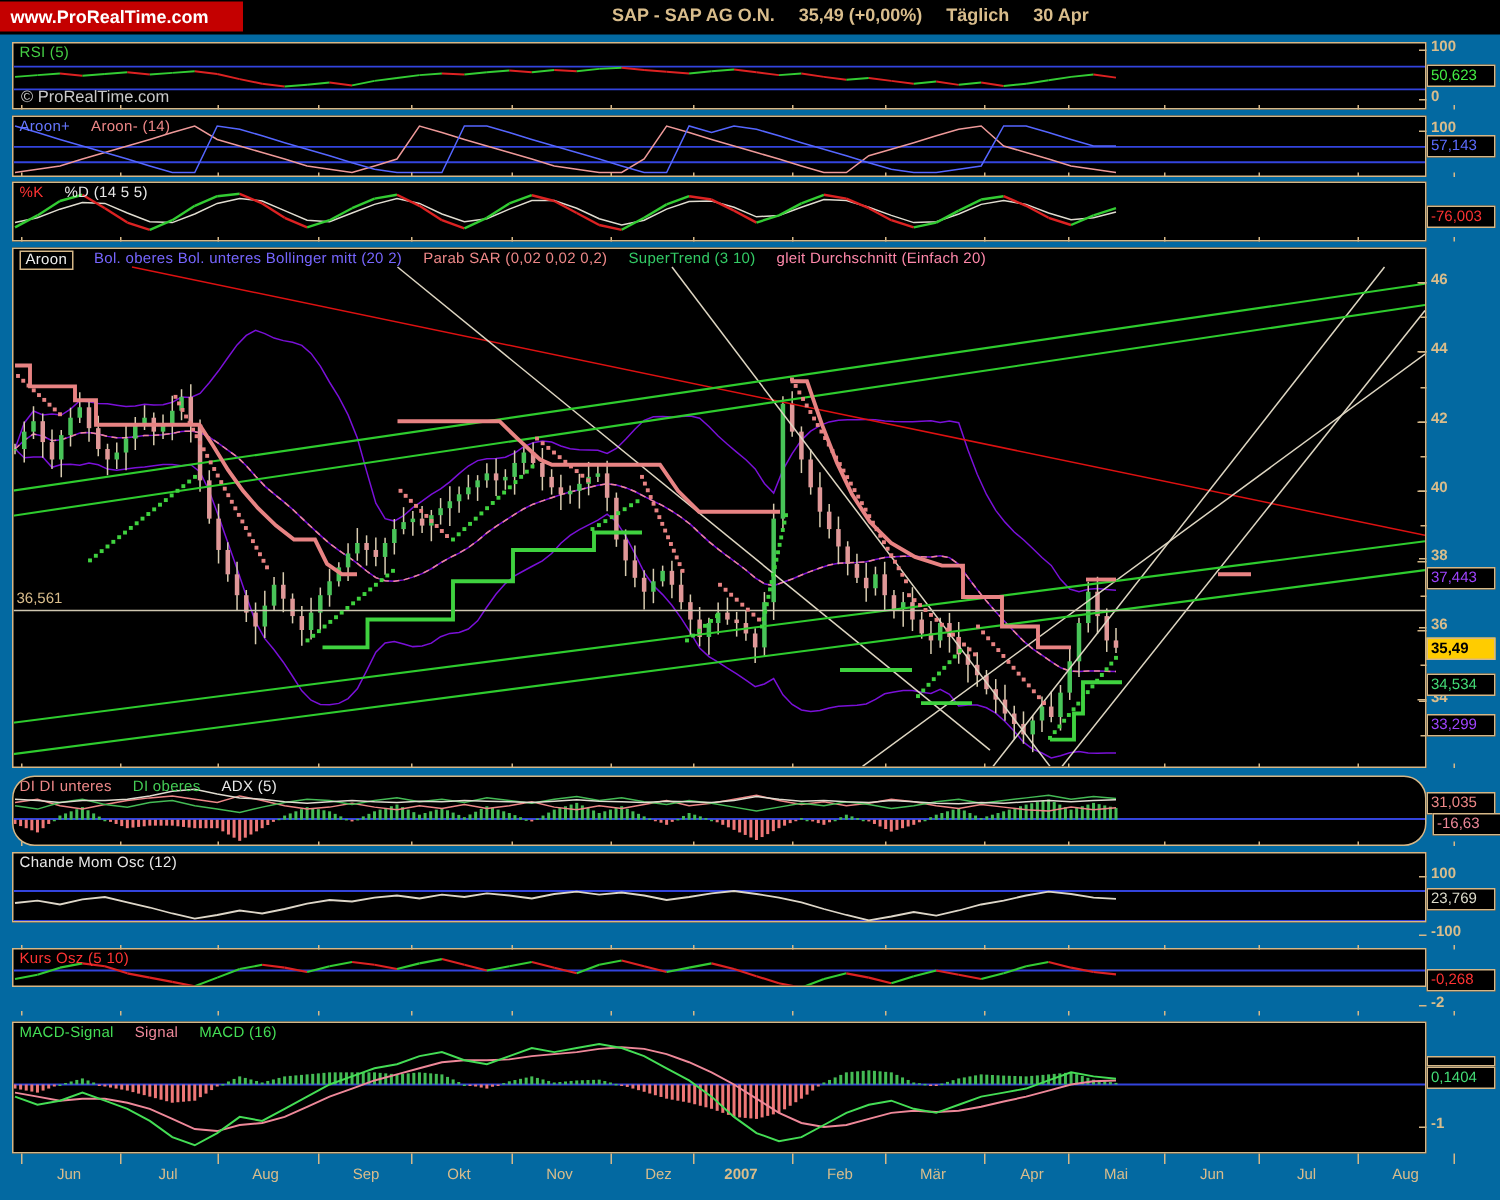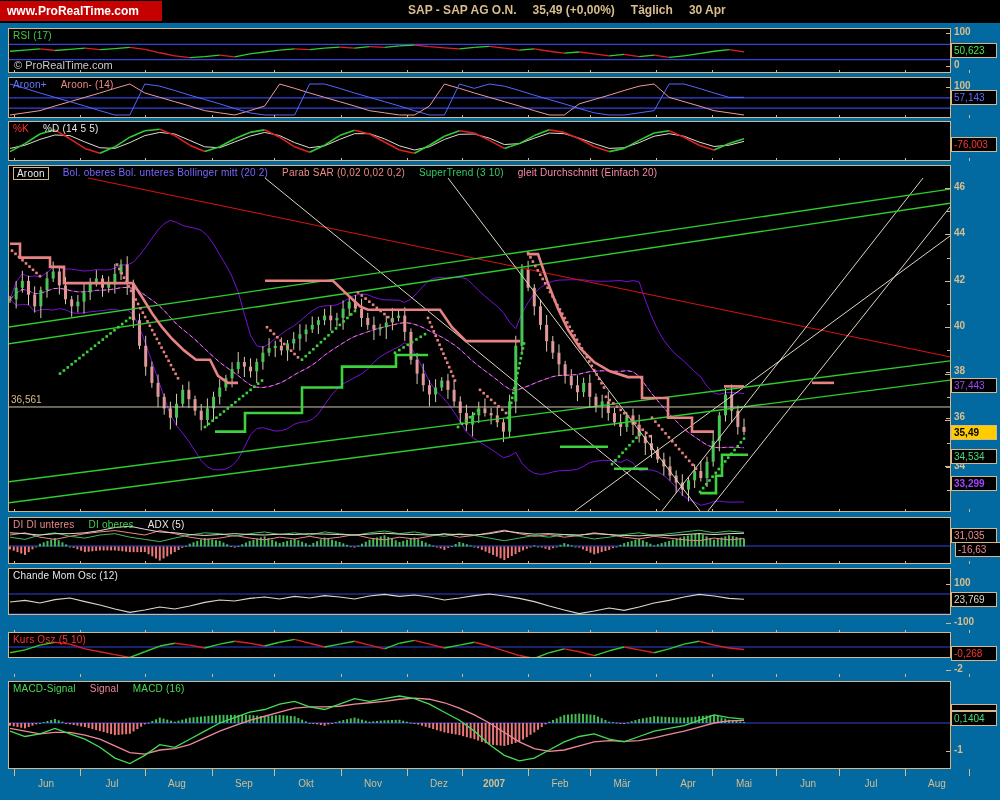--- a/index.html
+++ b/index.html
@@ -96,7 +96,7 @@
         <line x1="720.0204081632653" y1="20.72" x2="735" y2="22.772" stroke="#dd2222" stroke-width="1.3"></line>
       </svg>
       <div class="plabels">
-        <span style="color: rgb(68, 204, 68);">RSI (17)</span>
+        <span style="color: rgb(68, 204, 68);">RSI (5)</span>
       </div>
       <div class="wmark">© ProRealTime.com</div>
     </div>

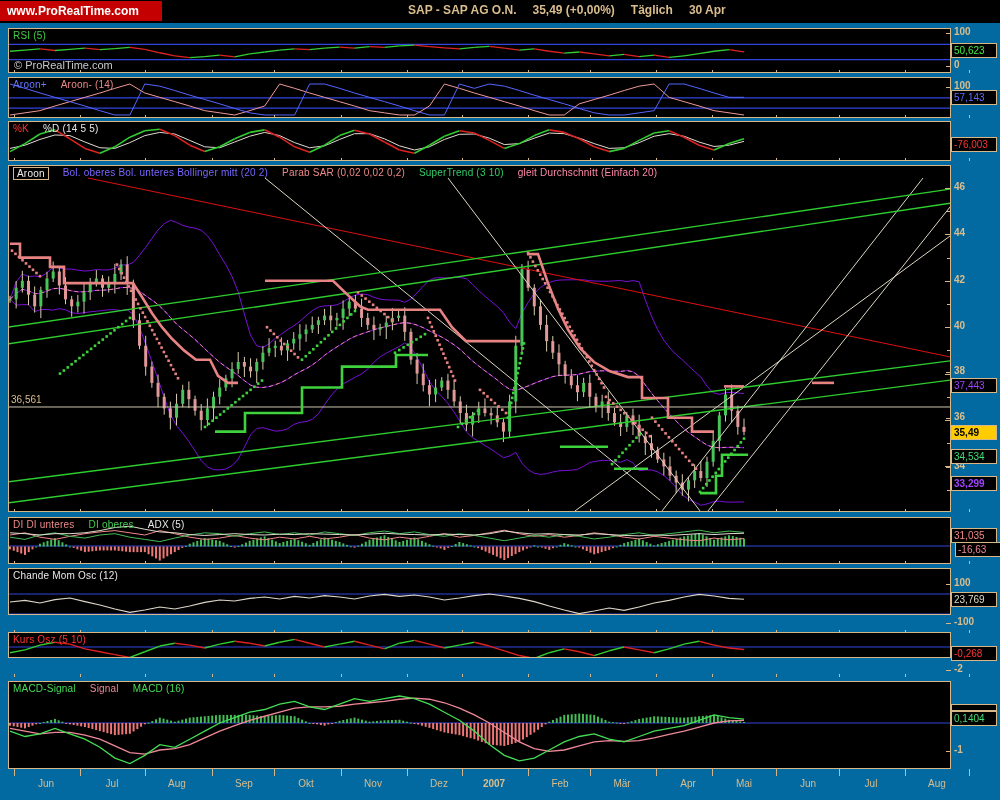--- a/index.html
+++ b/index.html
@@ -1197,7 +1197,7 @@
       <div class="vbox" style="top: 378px; left: 951px; color: rgb(160, 68, 255);">37,443</div>
       <div class="vbox" style="top: 425px; left: 951px; color: rgb(0, 0, 0); background: rgb(255, 204, 0); font-weight: bold;">35,49</div>
       <div class="vbox" style="top: 449px; left: 951px; color: rgb(68, 221, 119);">34,534</div>
-      <div class="vbox" style="top: 476px; left: 951px; color: rgb(160, 68, 255); font-weight: bold;">33,299</div>
+      <div class="vbox" style="top: 476px; left: 951px; color: rgb(160, 68, 255);">33,299</div>
       <div class="vbox" style="top: 528px; left: 951px; color: rgb(238, 136, 136);">31,035</div>
       <div class="vbox" style="top: 542px; left: 955px; color: rgb(238, 136, 153);">-16,63</div>
       <div class="vbox" style="top: 592px; left: 951px; color: rgb(221, 221, 204);">23,769</div>

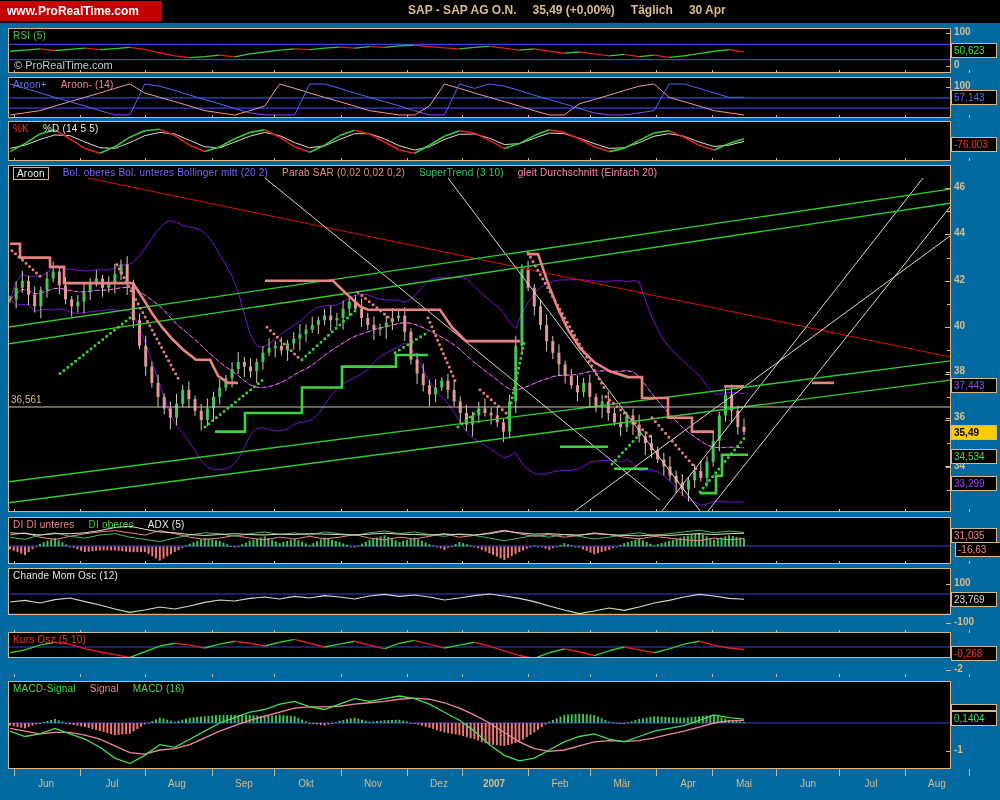--- a/index.html
+++ b/index.html
@@ -687,7 +687,7 @@
         <span style="color: rgb(255, 136, 170);">gleit Durchschnitt (Einfach 20)</span>
       </div>
     </div>
-  <div class="panel" style="left: 8px; top: 517px; width: 943px; height: 47px;">
+  <div class="panel" style="left: 8px; top: 517px; width: 943px; height: 47px; border-radius: 15px;">
       <svg width="941" height="45">
         <line x1="0" y1="28" x2="941" y2="28" stroke="#3344dd" stroke-width="1.2"></line>
         <rect x="0" y="28.5" width="2" height="2.8125" fill="#ee7777"></rect>

